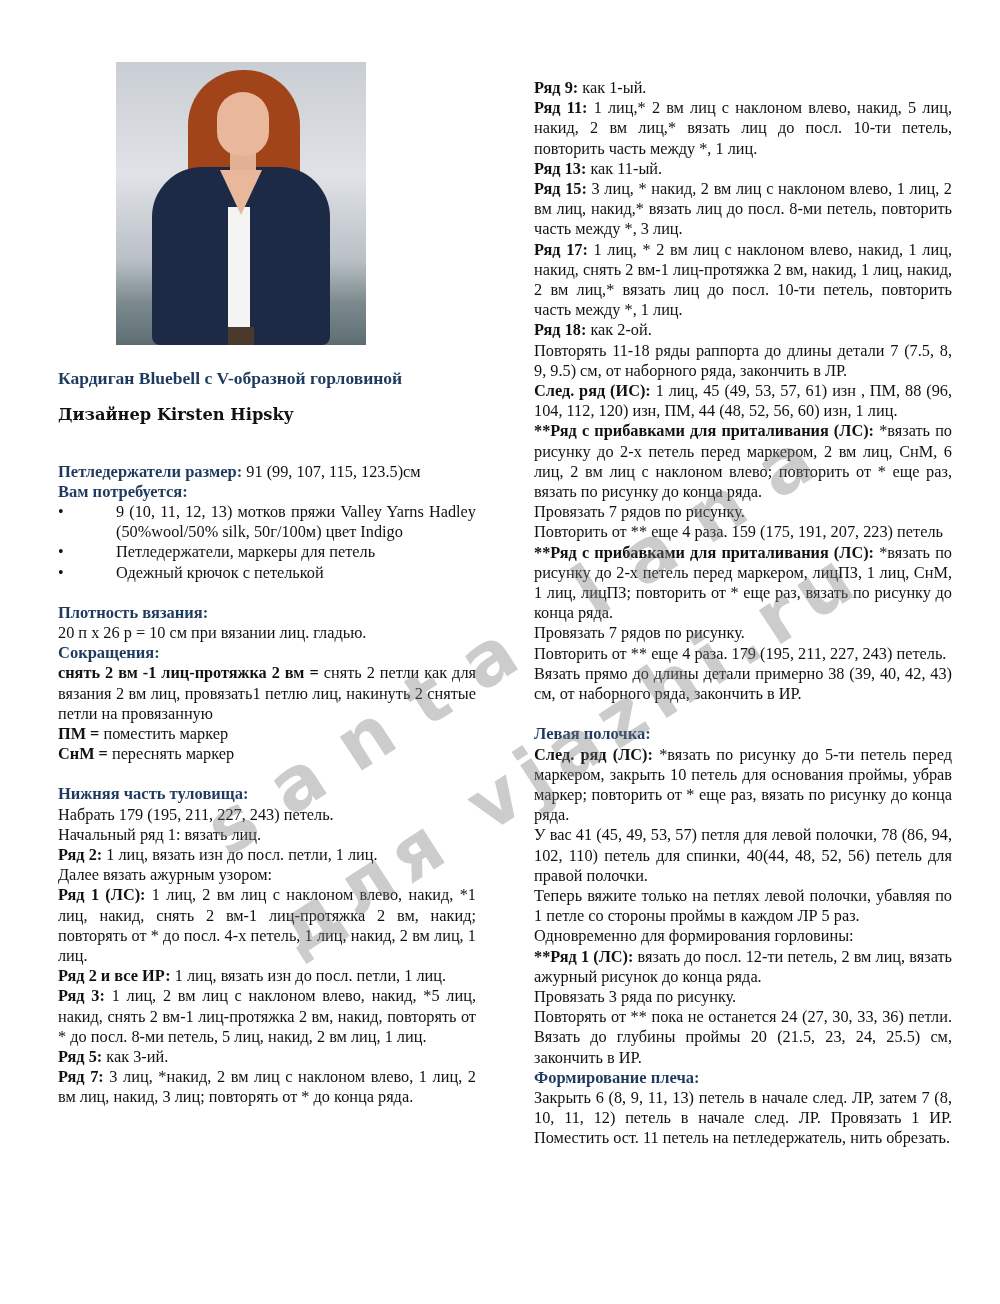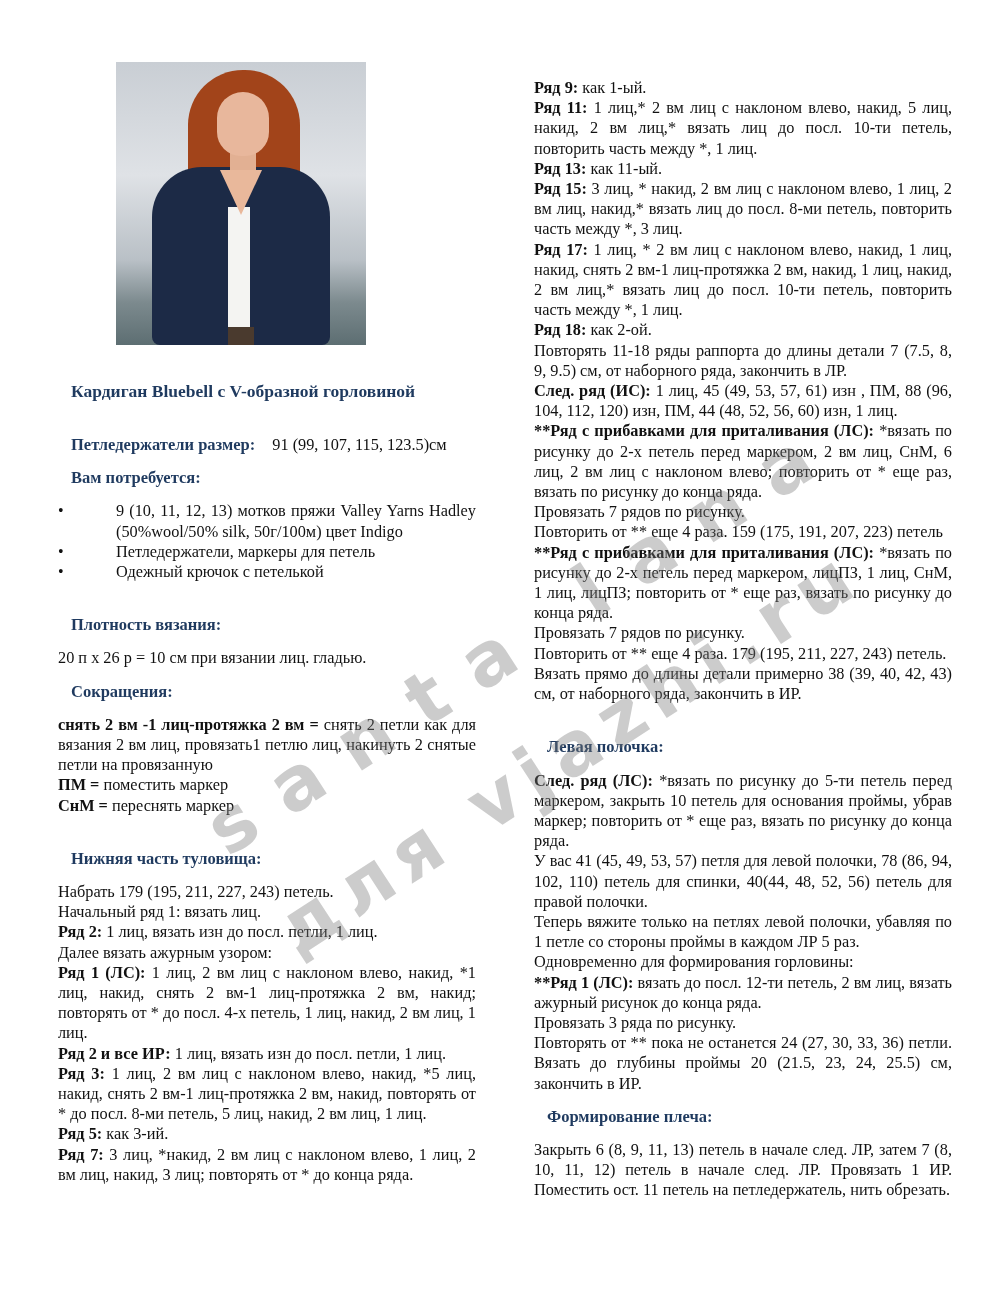--- a/index.html
+++ b/index.html
@@ -19,7 +19,7 @@
     .b { font-weight: bold; }
     .head {
       font-family: "Liberation Serif", "DejaVu Serif", serif;
-      font-weight: bold; color: #1f3a5f; font-size: 16.5px; line-height: 20.2px; margin: 13px;
+      font-weight: bold; color: #1f3a5f; font-size: 16.5px; line-height: 20.2px; margin: 0;
     }
     .title { font-size: 17.5px; line-height: 22px; }
     .designer { color: #111; font-weight: bold; font-size: 16.3px; line-height: 20px; }

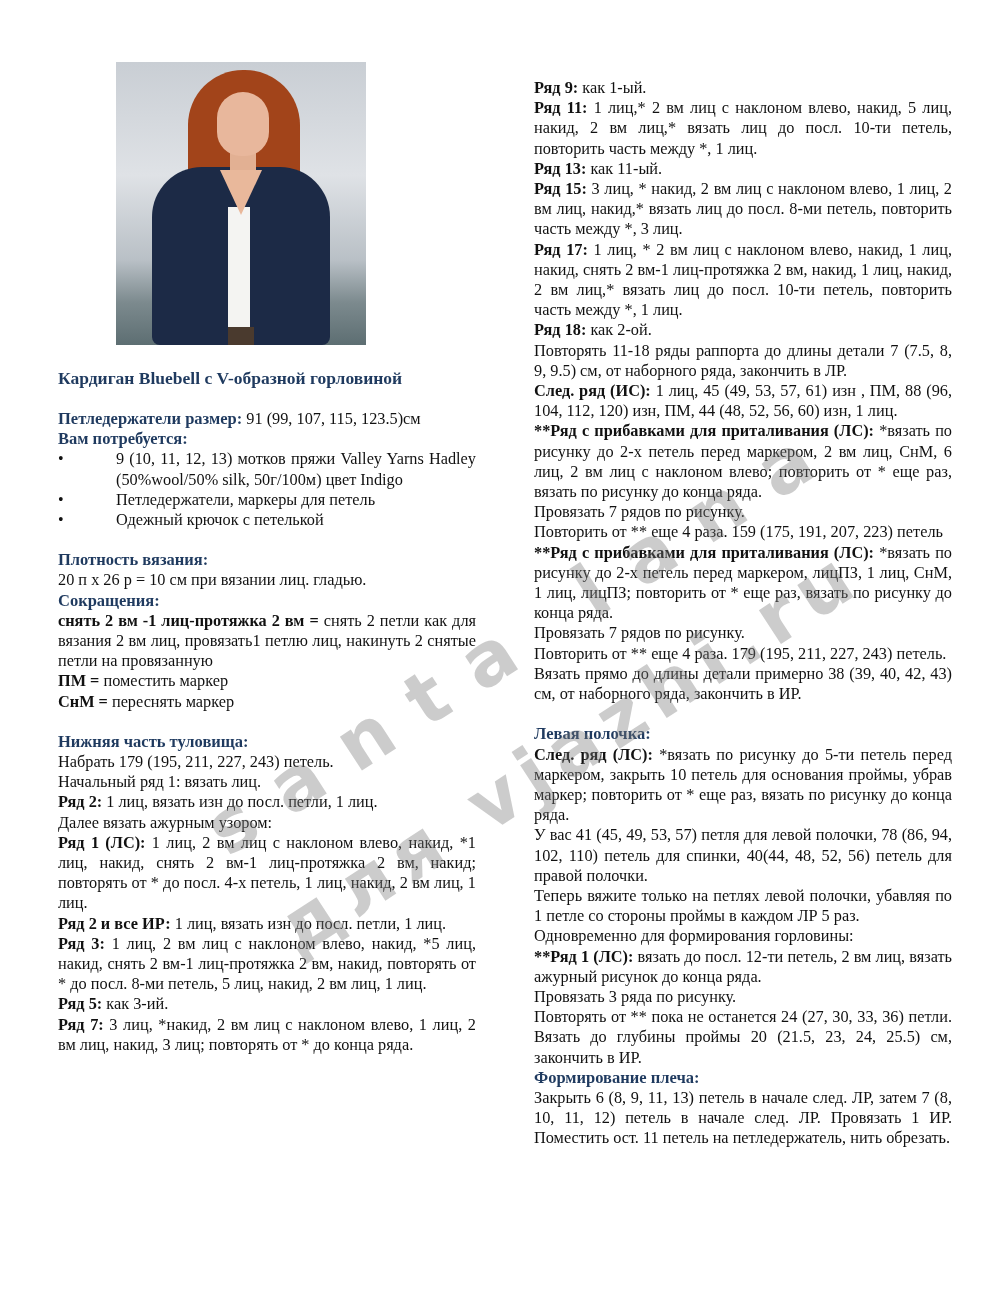--- a/index.html
+++ b/index.html
@@ -68,6 +68,7 @@
 
     <div style="height:22px"></div>
     <p class="head title">Кардиган Bluebell с V-образной горловиной</p>
+    <p class="designer">Дизайнер Kirsten Hipsky</p>
     <div class="gap"></div>
 
     <p class="txt"><span class="head">Петледержатели размер:</span><span> 91 (99, 107, 115, 123.5)см</span></p>

